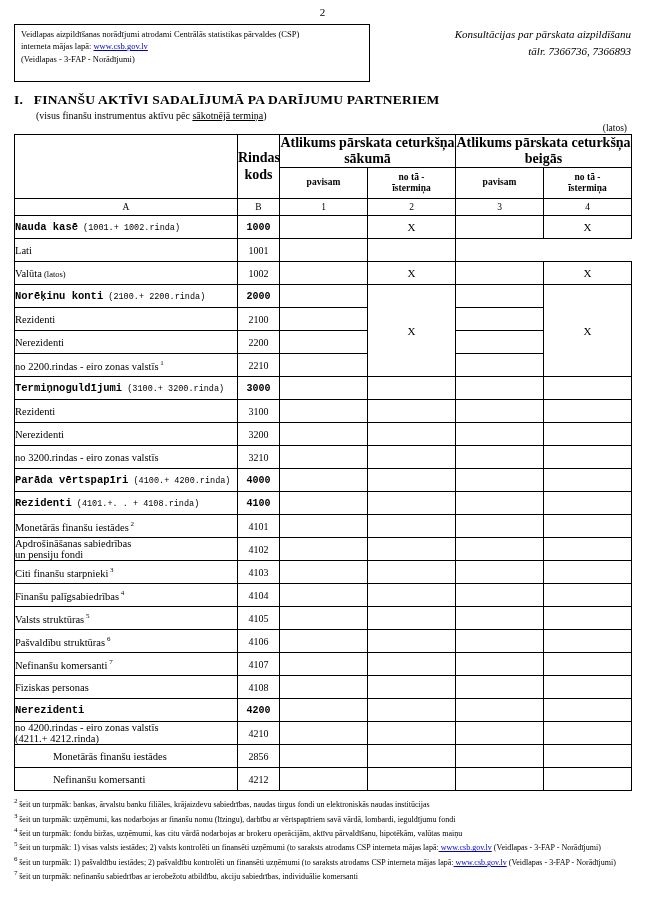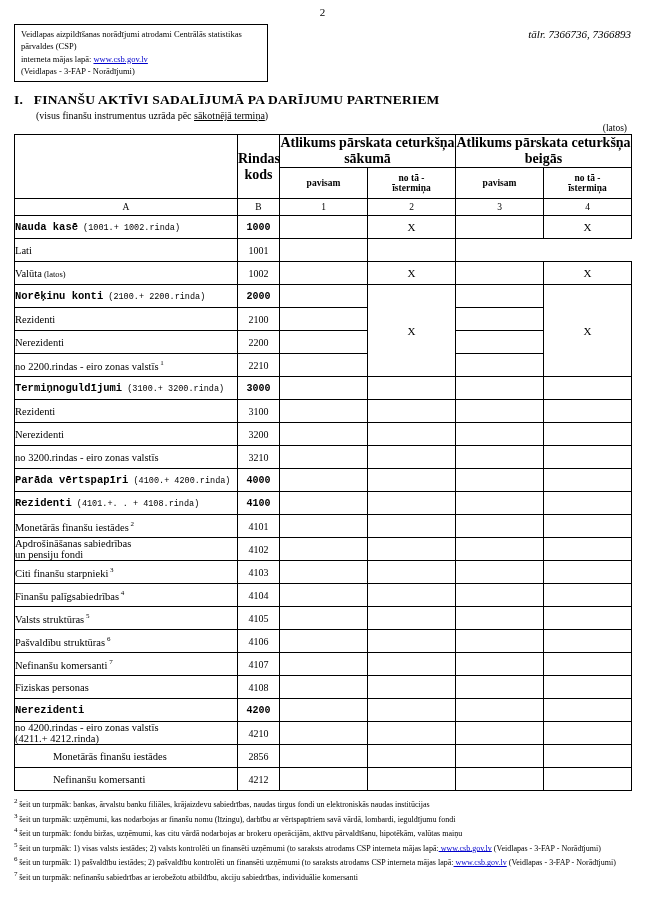--- a/index.html
+++ b/index.html
@@ -30,10 +30,10 @@
   }
   .notebox{
     border:1px solid #000;
-    padding:3px 6px 4px 6px;
+    padding:3px 6px 16px 6px;
     font-size:8.5px;
     line-height:1.45;
-    width:254px;
+    width:356px;
     box-sizing:border-box;
   }
   .notebox a{color:#0000cc;}

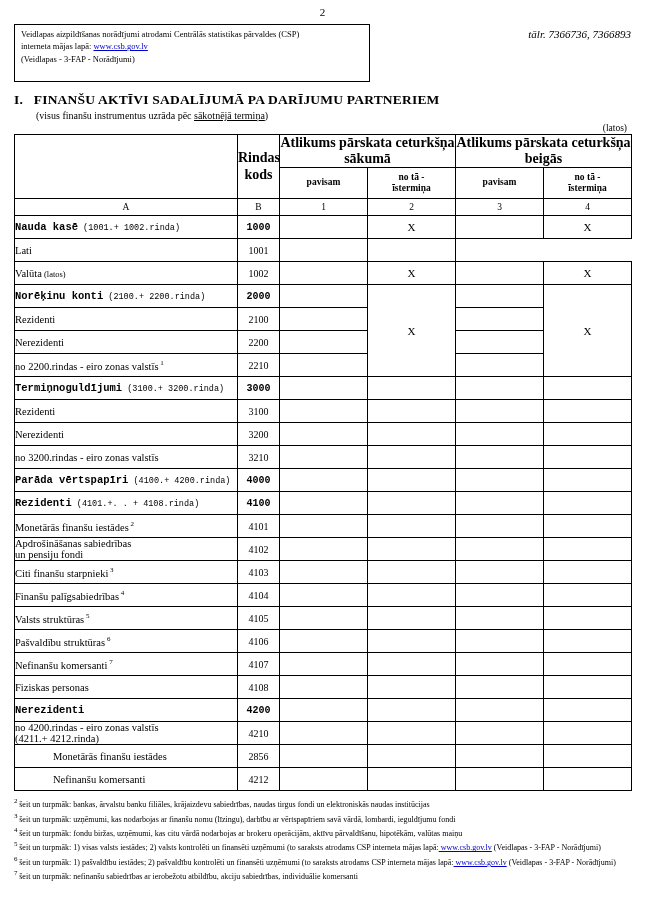--- a/index.html
+++ b/index.html
@@ -144,6 +144,7 @@
       <div>(Veidlapas - 3-FAP - Norādījumi)</div>
     </div>
     <div class="consult">
+      <div>Konsultācijas par pārskata aizpildīšanu</div>
       <div>tālr. 7366736, 7366893</div>
     </div>
   </div>

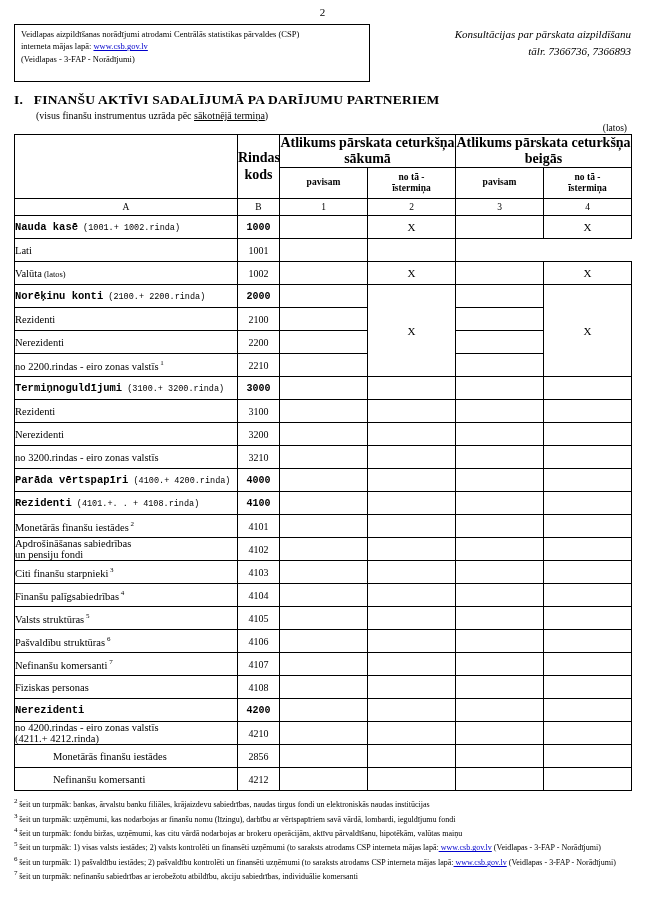--- a/index.html
+++ b/index.html
@@ -154,7 +154,7 @@
     &nbsp;
     <span>FINANŠU AKTĪVI SADALĪJUMĀ PA DARĪJUMU PARTNERIEM</span>
   </h1>
-  <div class="subtitle"><span>(visus finanšu instrumentus uzrāda pēc </span><u>sākotnējā termiņa</u><span>)</span></div>
+  <div class="subtitle"><span>(visus finanšu instrumentus aktīvu pēc </span><u>sākotnējā termiņa</u><span>)</span></div>
 
   <div class="latos">(latos)</div>
 

